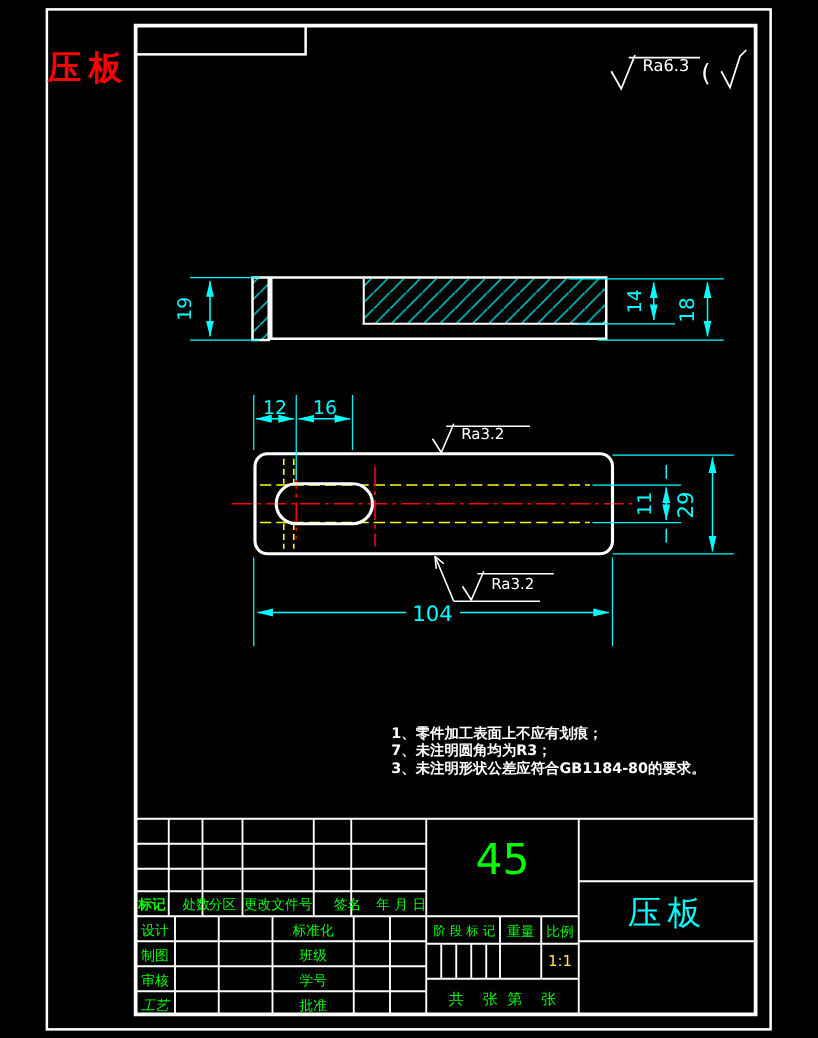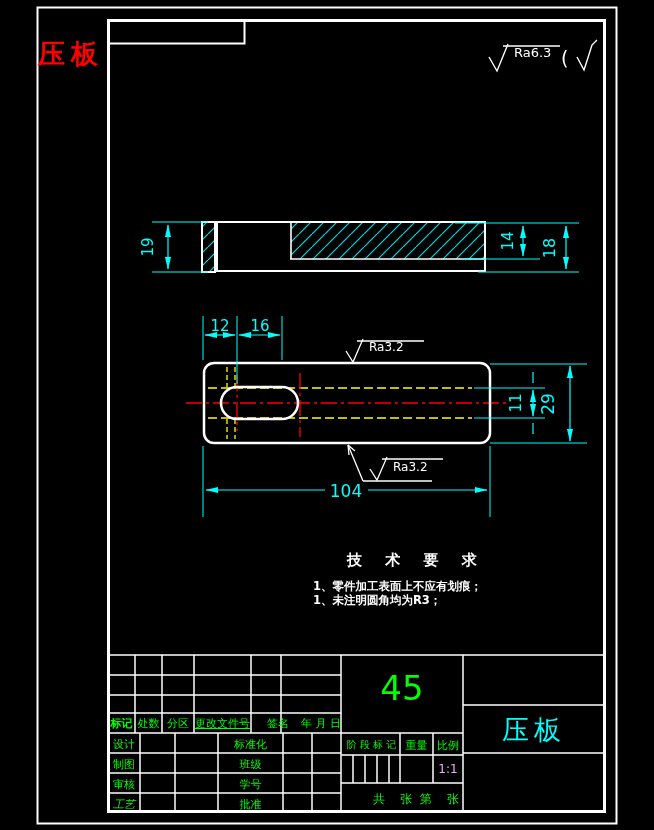--- a/index.html
+++ b/index.html
@@ -170,7 +170,6 @@
 
   <div class="txt red-title" style="left:38px;top:36px;">压板</div>
 
-  <div class="txt tech-title" style="left:347px;top:551px;">技 术 要 求</div>
   <div class="txt tech-line" style="left:313px;top:579px;">1、零件加工表面上不应有划痕；</div>
   <div class="txt tech-line" style="left:313px;top:593px;">1、未注明圆角均为R3；</div>
 

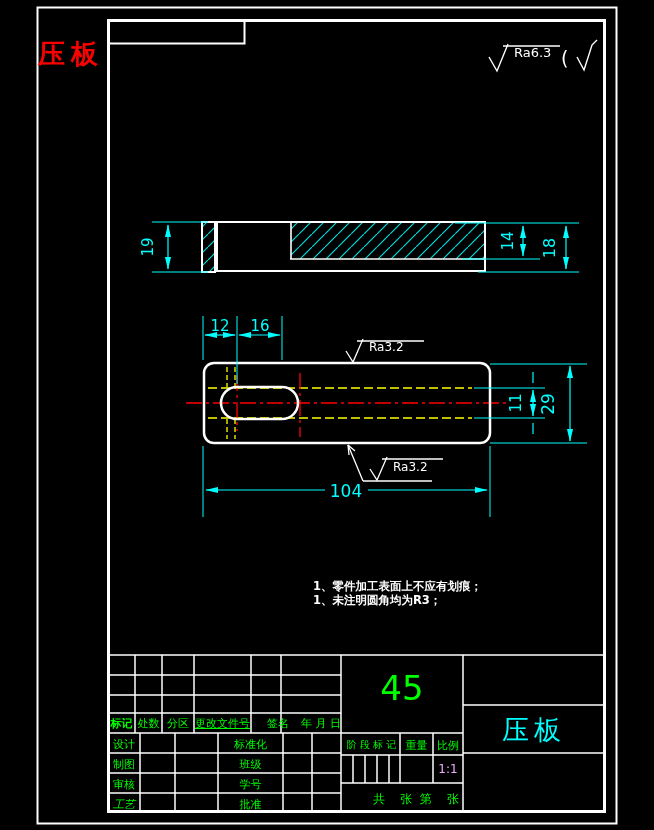--- a/index.html
+++ b/index.html
@@ -171,7 +171,7 @@
   <div class="txt red-title" style="left:38px;top:36px;">压板</div>
 
   <div class="txt tech-line" style="left:313px;top:579px;">1、零件加工表面上不应有划痕；</div>
-  <div class="txt tech-line" style="left:313px;top:593px;">1、未注明圆角均为R3；</div>
+  <div class="txt tech-line" style="left:313px;top:593px;">7、未注明圆角均为R3；</div>
 
   <div class="txt tb" style="left:108px;top:716px;width:27px;font-weight:bold;">标记</div>
   <div class="txt tb" style="left:135px;top:716px;width:27px;">处数</div>

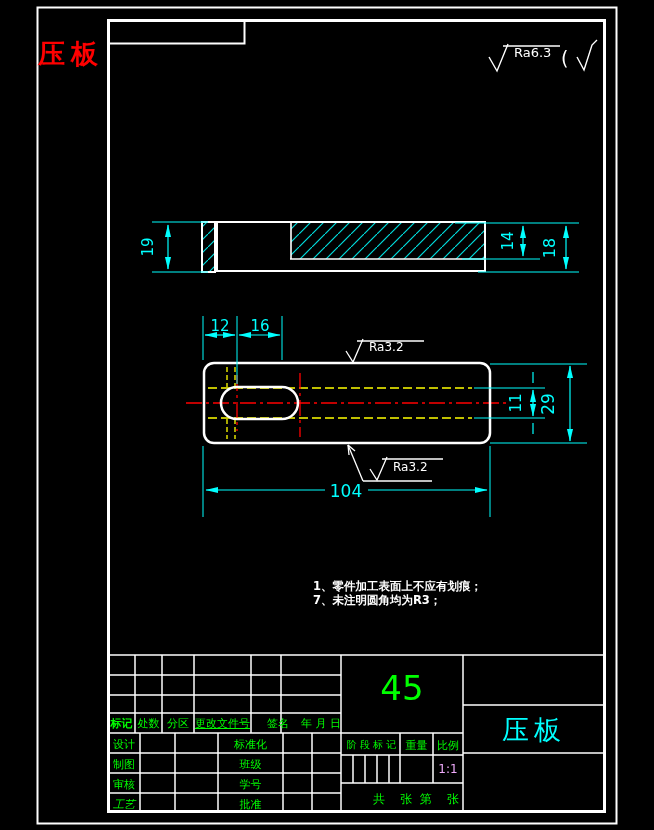--- a/index.html
+++ b/index.html
@@ -172,6 +172,7 @@
 
   <div class="txt tech-line" style="left:313px;top:579px;">1、零件加工表面上不应有划痕；</div>
   <div class="txt tech-line" style="left:313px;top:593px;">7、未注明圆角均为R3；</div>
+  <div class="txt tech-line" style="left:313px;top:607px;">3、未注明形状公差应符合GB1184-80的要求。</div>
 
   <div class="txt tb" style="left:108px;top:716px;width:27px;font-weight:bold;">标记</div>
   <div class="txt tb" style="left:135px;top:716px;width:27px;">处数</div>

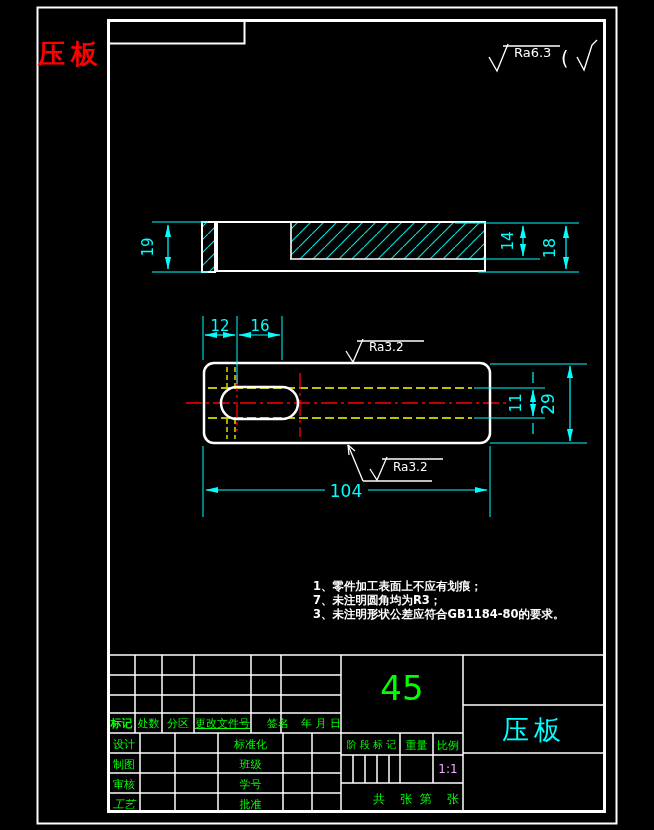--- a/index.html
+++ b/index.html
@@ -175,7 +175,7 @@
   <div class="txt tech-line" style="left:313px;top:607px;">3、未注明形状公差应符合GB1184-80的要求。</div>
 
   <div class="txt tb" style="left:108px;top:716px;width:27px;font-weight:bold;">标记</div>
-  <div class="txt tb" style="left:135px;top:716px;width:27px;">处数</div>
+  <div class="txt tb" style="left:135px;top:716px;width:44px;">处数</div>
   <div class="txt tb" style="left:162px;top:716px;width:32px;">分区</div>
   <div class="txt tb" style="left:194px;top:716px;width:57px;text-decoration:underline;">更改文件号</div>
   <div class="txt tb" style="left:251px;top:716px;width:30px;margin-left:12px;">签名</div>

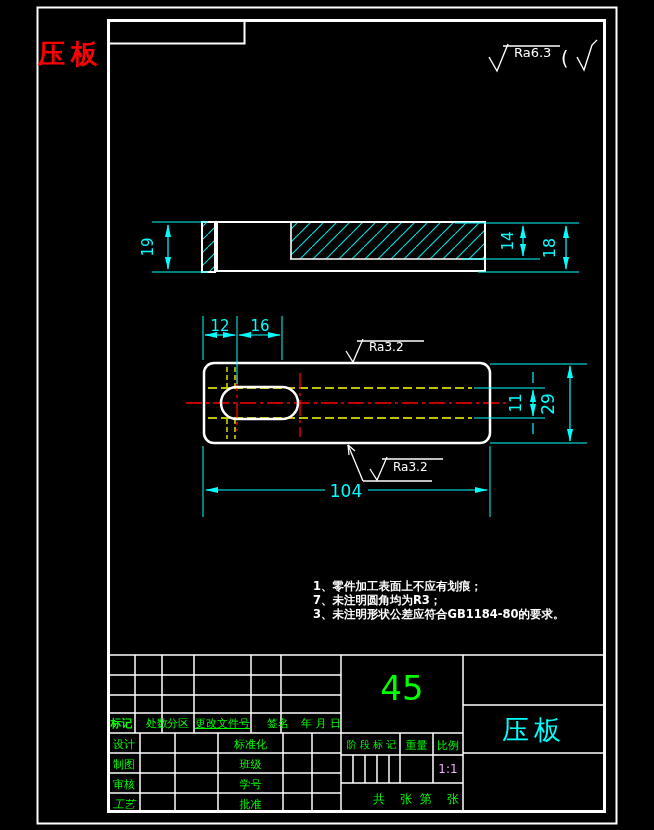--- a/index.html
+++ b/index.html
@@ -177,7 +177,7 @@
   <div class="txt tb" style="left:108px;top:716px;width:27px;font-weight:bold;">标记</div>
   <div class="txt tb" style="left:135px;top:716px;width:44px;">处数</div>
   <div class="txt tb" style="left:162px;top:716px;width:32px;">分区</div>
-  <div class="txt tb" style="left:194px;top:716px;width:57px;text-decoration:underline;">更改文件号</div>
+  <div class="txt tb" style="left:194px;top:716px;width:57px;">更改文件号</div>
   <div class="txt tb" style="left:251px;top:716px;width:30px;margin-left:12px;">签名</div>
   <div class="txt tb" style="left:281px;top:716px;width:80px;">年 月 日</div>
 

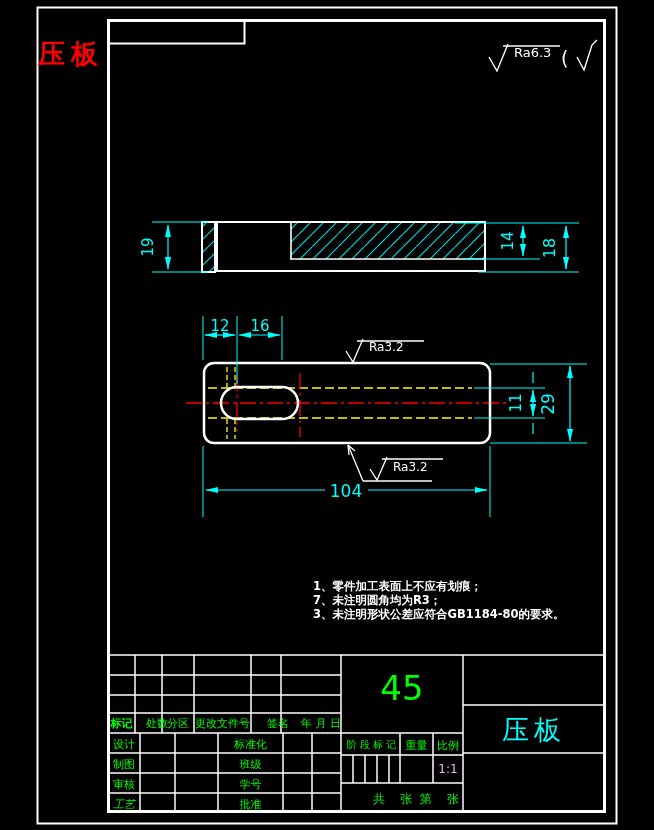--- a/index.html
+++ b/index.html
@@ -13,7 +13,7 @@
   .tb{color:#00ff00;font-size:11px;text-align:center;}
   .tb-material{color:#00ff00;font-size:34px;text-align:center;}
   .tb-part{color:#00ffff;font-size:27px;text-align:center;letter-spacing:5px;}
-  .tb-scale{color:#f0abfc;font-size:12px;text-align:center;}
+  .tb-scale{color:#fde047;font-size:12px;text-align:center;}
   svg text{font-family:"DejaVu Sans",sans-serif;}
 </style>
 </head>

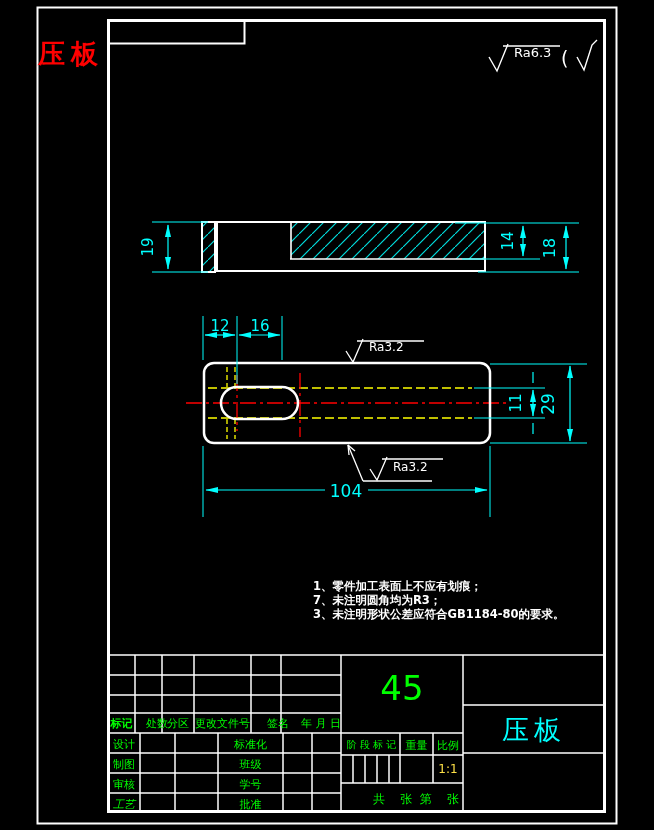--- a/index.html
+++ b/index.html
@@ -196,7 +196,7 @@
   <div class="txt tb" style="left:400px;top:738px;width:33px;">重量</div>
   <div class="txt tb" style="left:433px;top:738px;width:30px;">比例</div>
   <div class="txt tb-scale" style="left:433px;top:762px;width:30px;">1:1</div>
-  <div class="txt tb" style="left:355px;top:791px;width:122px;font-size:12px;">共    张  第    张</div>
+  <div class="txt tb" style="left:341px;top:791px;width:122px;font-size:12px;">共    张  第    张</div>
 
   <div class="txt tb-part" style="left:463px;top:712px;width:142px;">压板</div>
 

